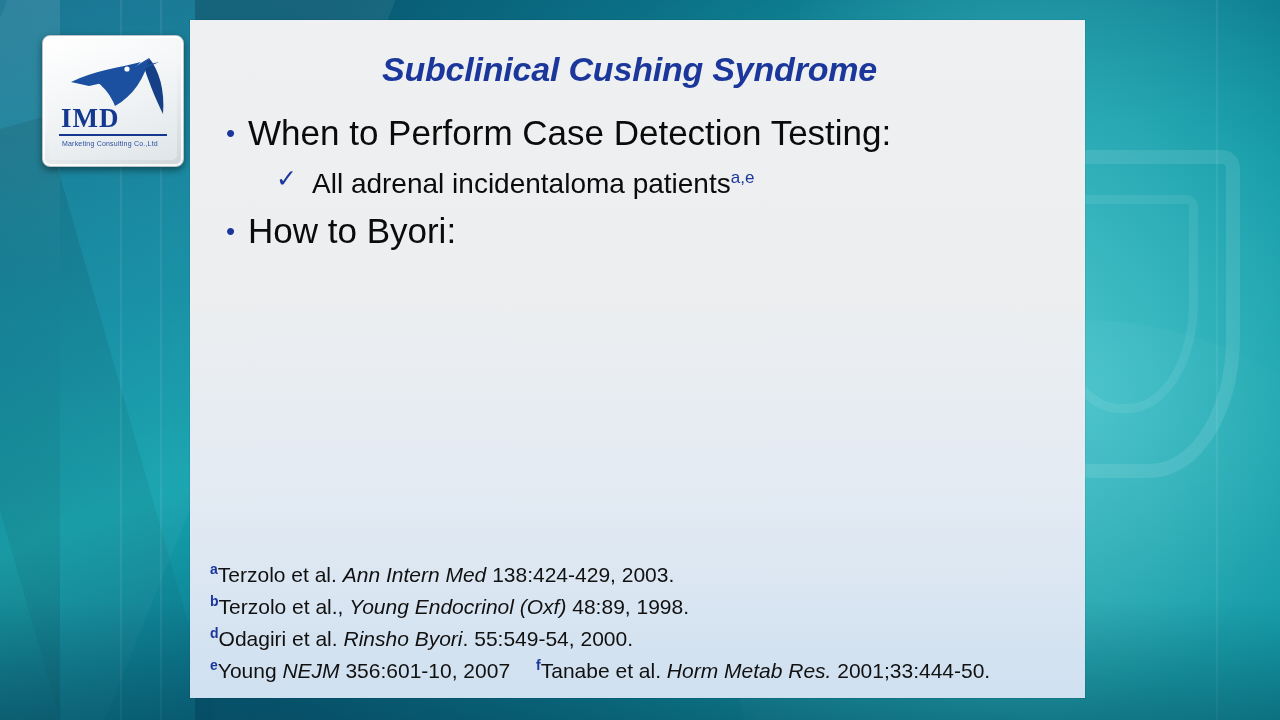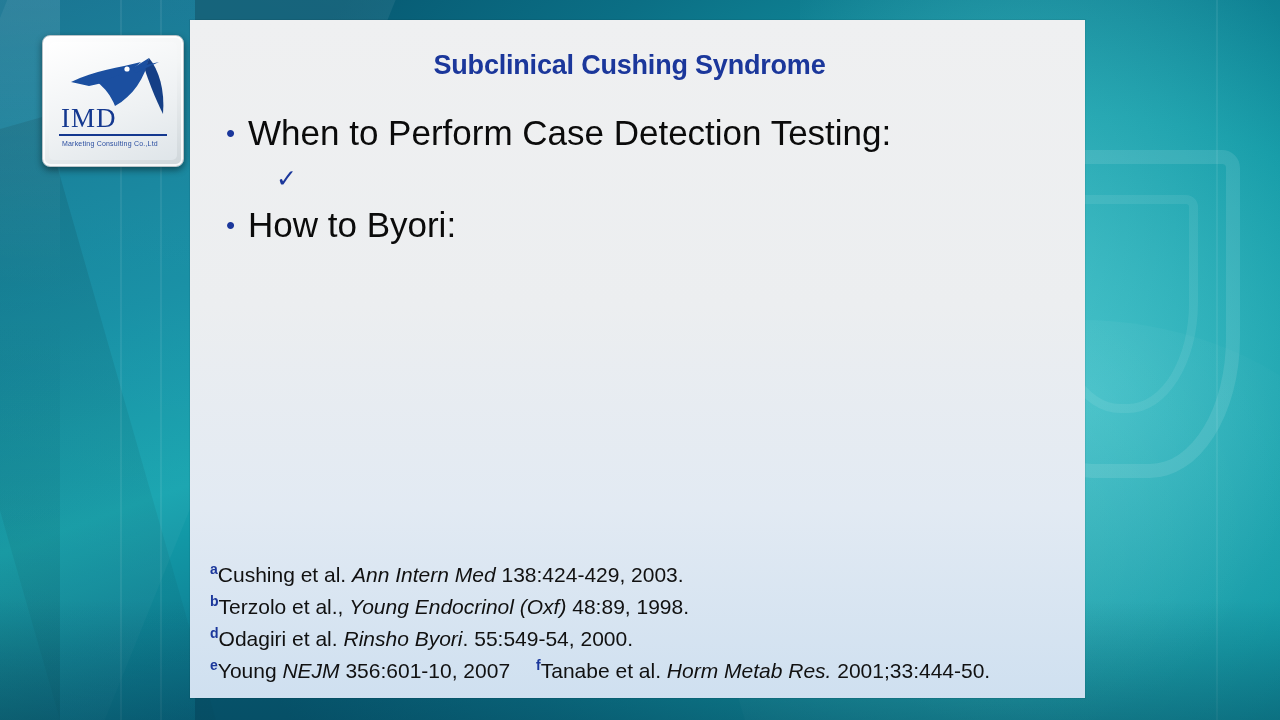--- a/index.html
+++ b/index.html
@@ -109,9 +109,10 @@
     text-align: center;
     color: #1b379b;
     font-weight: bold;
-    font-size: 27px;
+    font-size: 34px;
     letter-spacing: -0.2px;
     font-family: "Liberation Sans", sans-serif;
+    font-style: italic;
   }
 
   .body-block {

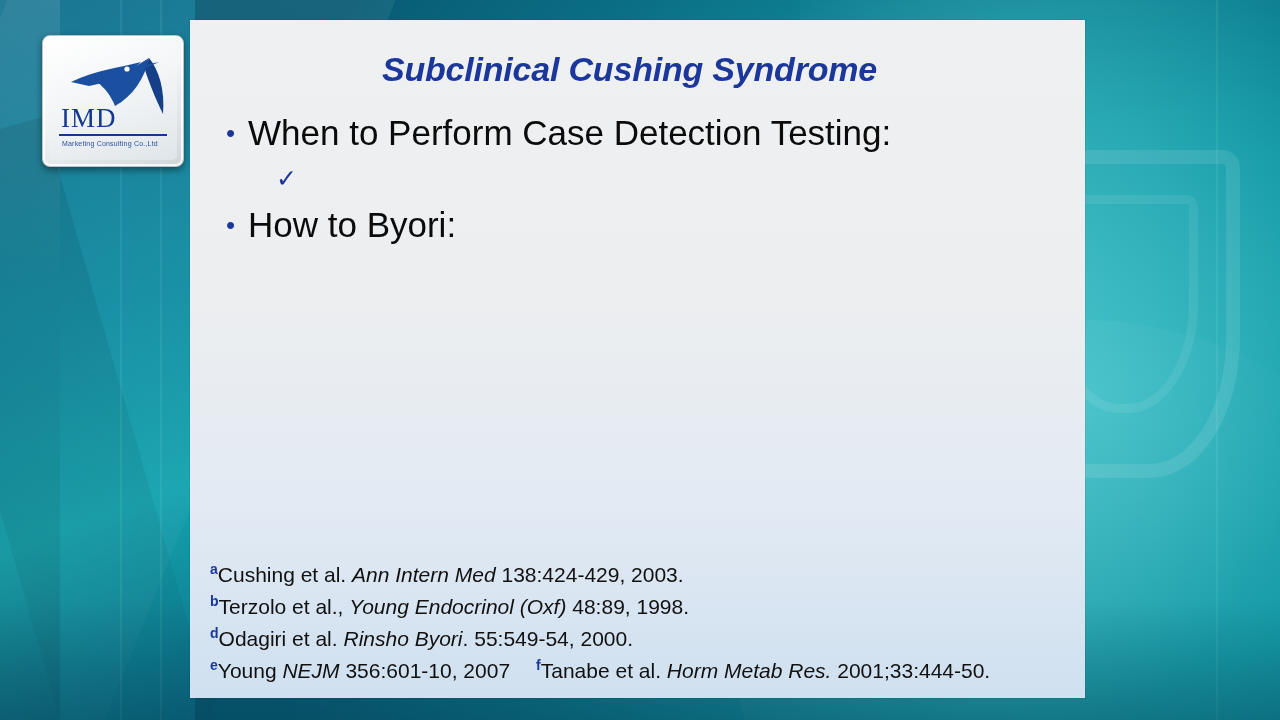--- a/index.html
+++ b/index.html
@@ -220,7 +220,7 @@
     left: 12px;
     bottom: 26px;
     font-family: "Liberation Serif", serif;
-    font-weight: normal;
+    font-weight: bold;
     font-size: 27px;
     color: #14388f;
     letter-spacing: 1px;

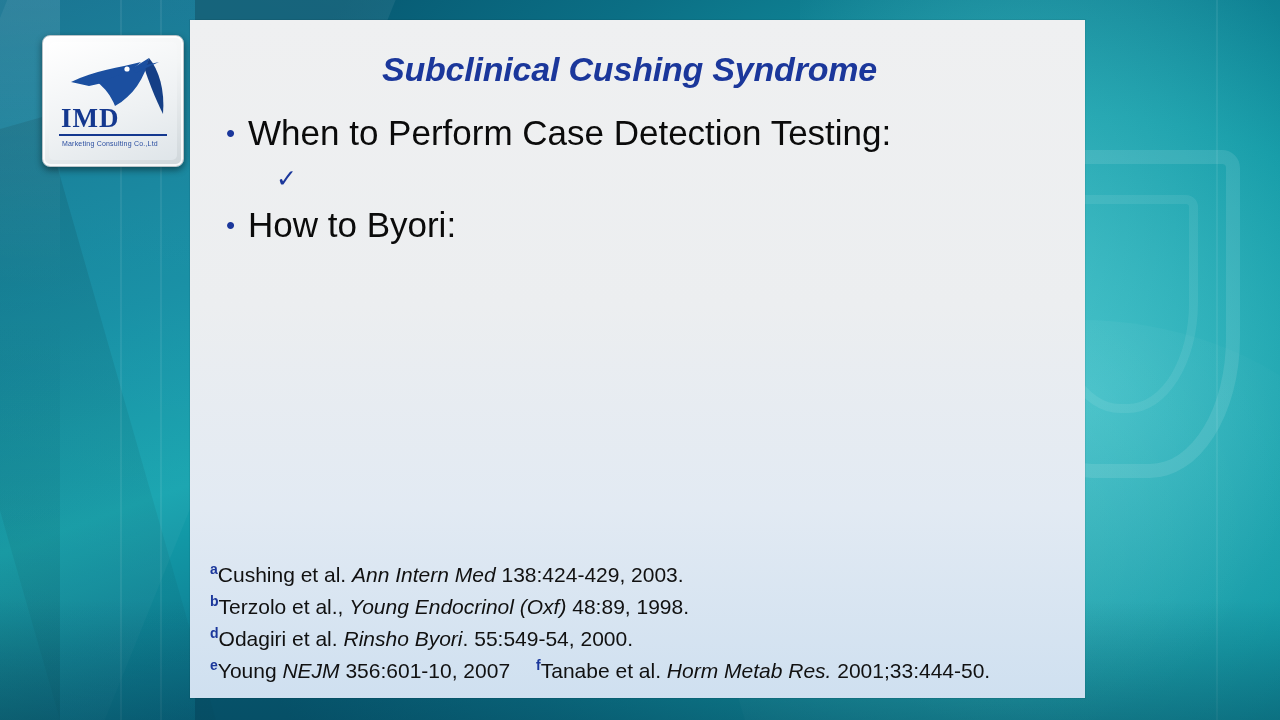--- a/index.html
+++ b/index.html
@@ -289,6 +289,7 @@
 
       <div class="sub-row">
         <span class="check-mark">✓</span>
+        <span class="sub-text"><span>All adrenal incidentaloma patients</span><span class="sup">a,e</span></span>
       </div>
 
       <div class="bullet-row" style="margin-top:6px">

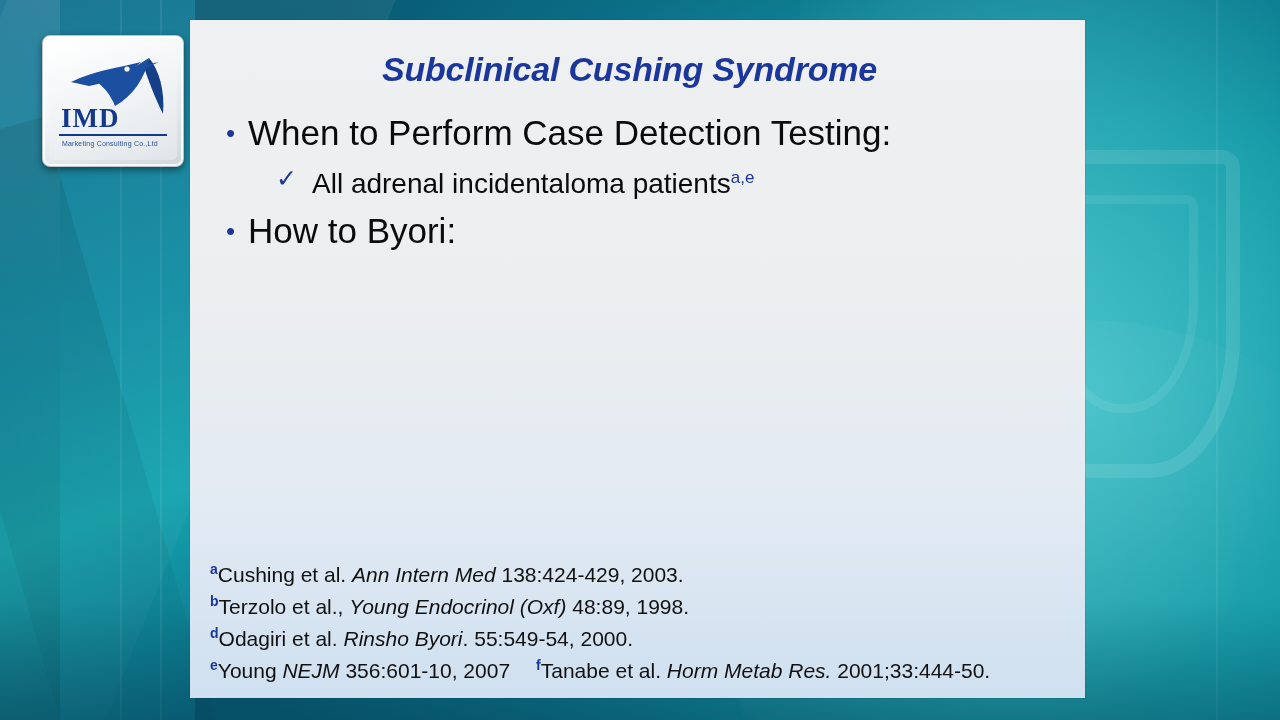--- a/index.html
+++ b/index.html
@@ -302,7 +302,7 @@
     <div class="refs" style="left:20px">
 
       <div class="ref-line">
-        <span class="ref-sup">a</span><span>Cushing et al.  </span><span class="ital">Ann Intern Med</span><span>  138:424-429, 2003.</span>
+        <span class="ref-sup">a</span><span>Terzolo et al.  </span><span class="ital">Ann Intern Med</span><span>  138:424-429, 2003.</span>
       </div>
 
       <div class="ref-line">

